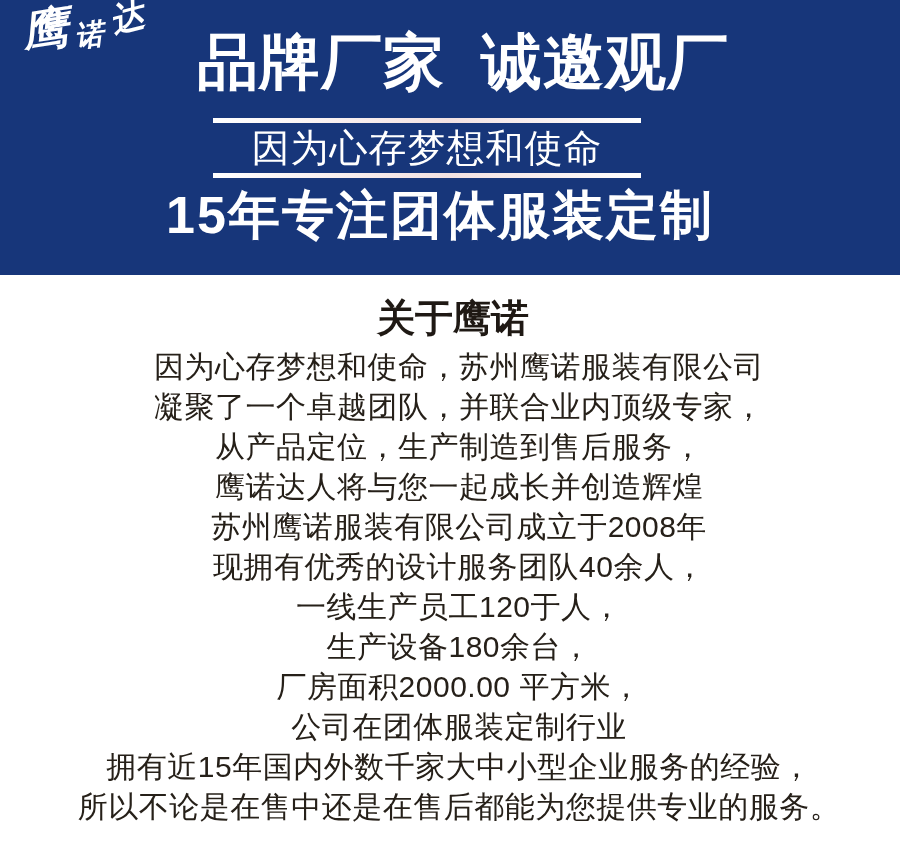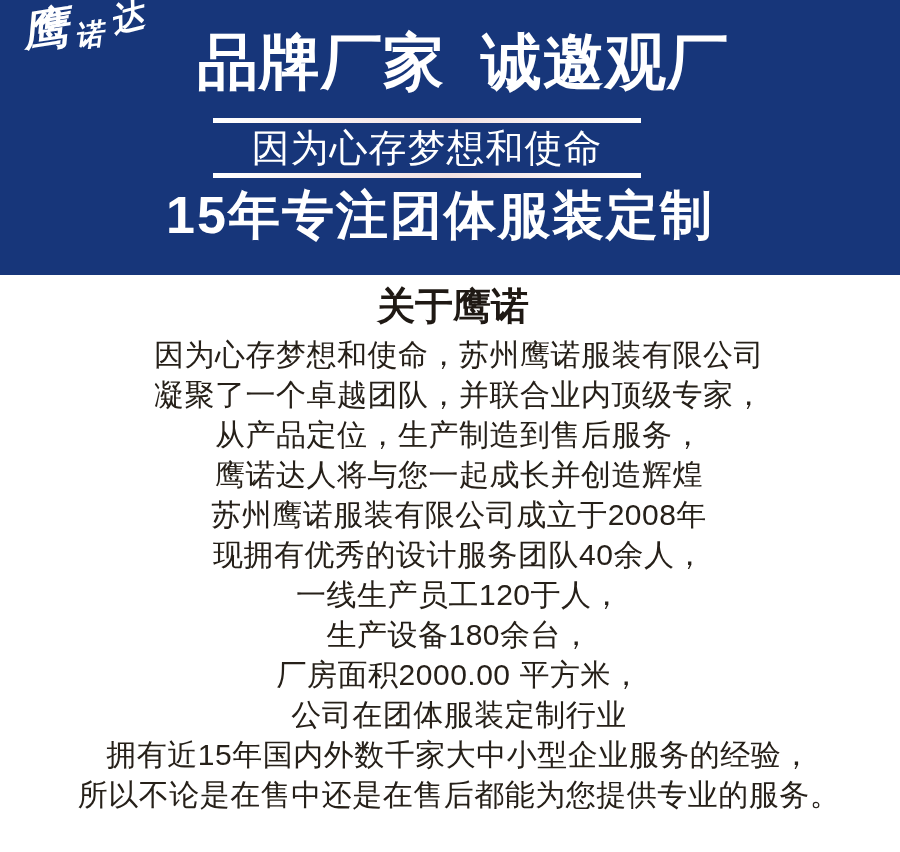--- a/index.html
+++ b/index.html
@@ -74,7 +74,7 @@
 
   
   .about {
-    padding-top: 4px;
+    padding-top: 16px;
     color: #262019;
     margin-left: 36px;
   }

